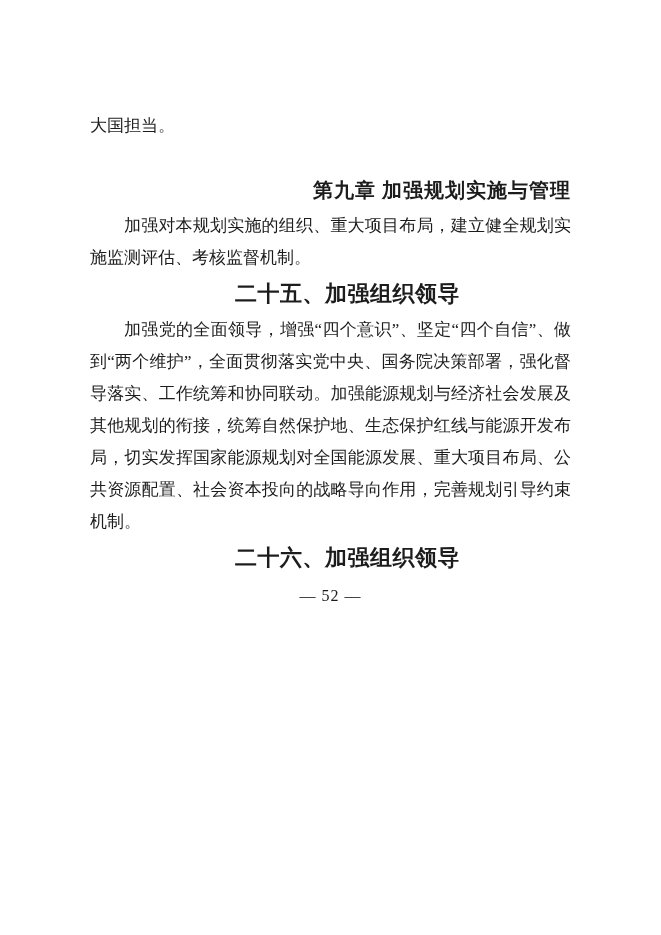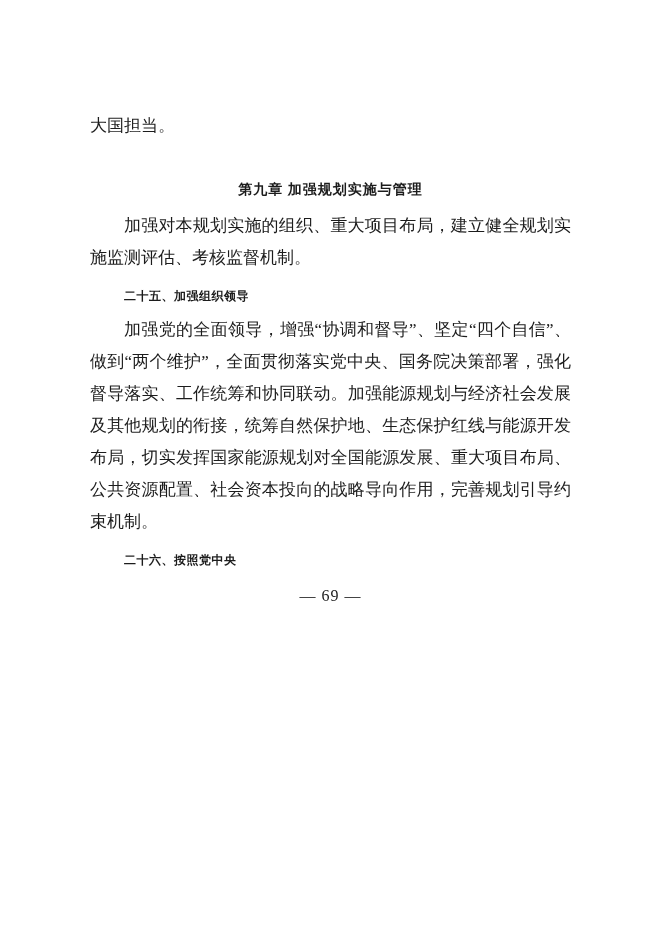--- a/index.html
+++ b/index.html
@@ -29,9 +29,9 @@
     text-indent: 34px;
   }
   .chapter-title {
-    font-size: 14px;
+    font-size: 20px;
     font-weight: bold;
-    text-align: center;
+    text-align: right;
     line-height: 32px;
     letter-spacing: 1px;
     margin: 32px 0 4px 0;

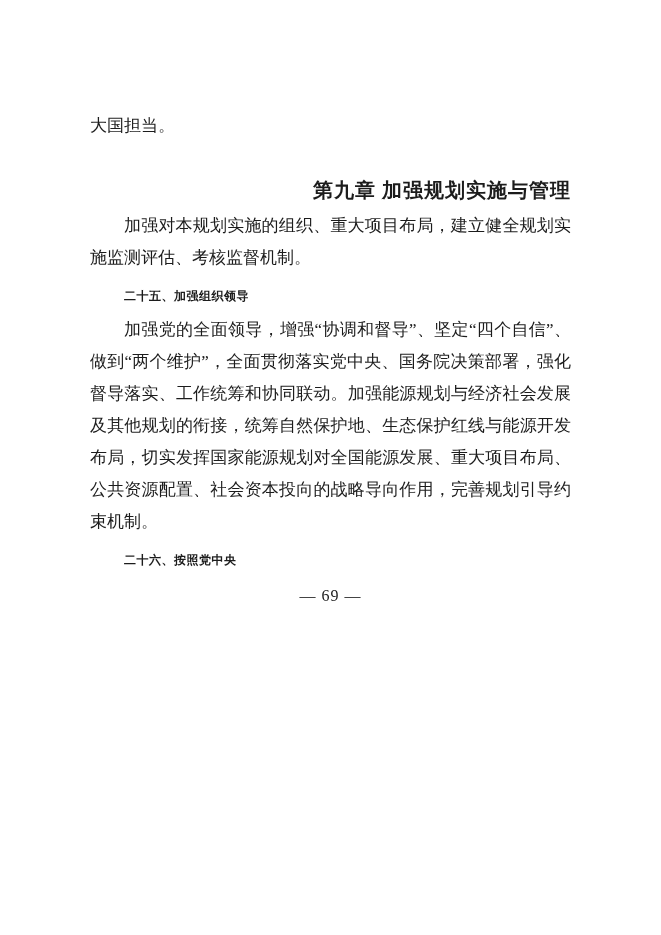--- a/index.html
+++ b/index.html
@@ -38,13 +38,14 @@
     font-family: "Liberation Serif", "DejaVu Serif", serif;
   }
   .section-heading {
-    font-size: 12px;
+    font-size: 22px;
     font-weight: bold;
     line-height: 32px;
     margin: 6px 0 2px 0;
     padding-left: 34px;
-    font-family: Liberation Serif, serif;
+    font-family: Liberation Mono, monospace;
     letter-spacing: 0.5px;
+    text-align: center;
   }
   .page-footer {
     margin-top: 4px;

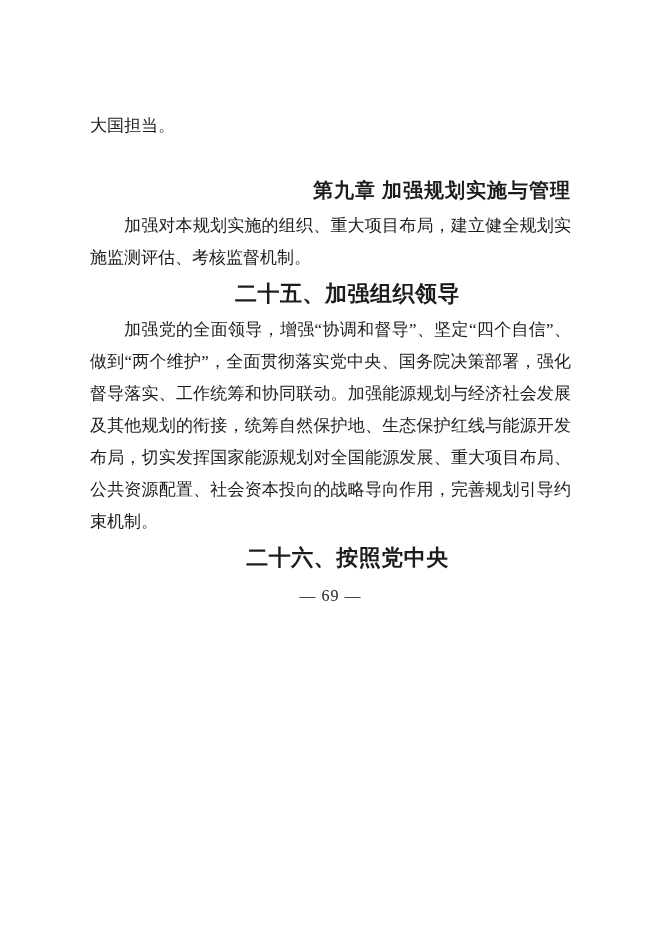--- a/index.html
+++ b/index.html
@@ -69,7 +69,7 @@
 
   <h2 class="section-heading">二十五、加强组织领导</h2>
 
-  <p class="body-par indent">加强党的全面领导，增强“协调和督导”、坚定“四个自信”、做到“两个维护”，全面贯彻落实党中央、国务院决策部署，强化督导落实、工作统筹和协同联动。加强能源规划与经济社会发展及其他规划的衔接，统筹自然保护地、生态保护红线与能源开发布局，切实发挥国家能源规划对全国能源发展、重大项目布局、公共资源配置、社会资本投向的战略导向作用，完善规划引导约束机制。</p>
+  <p class="body-par indent">加强党的全面领导，增强“四个意识”、坚定“四个自信”、做到“两个维护”，全面贯彻落实党中央、国务院决策部署，强化督导落实、工作统筹和协同联动。加强能源规划与经济社会发展及其他规划的衔接，统筹自然保护地、生态保护红线与能源开发布局，切实发挥国家能源规划对全国能源发展、重大项目布局、公共资源配置、社会资本投向的战略导向作用，完善规划引导约束机制。</p>
 
   <h2 class="section-heading">二十六、按照党中央</h2>
 

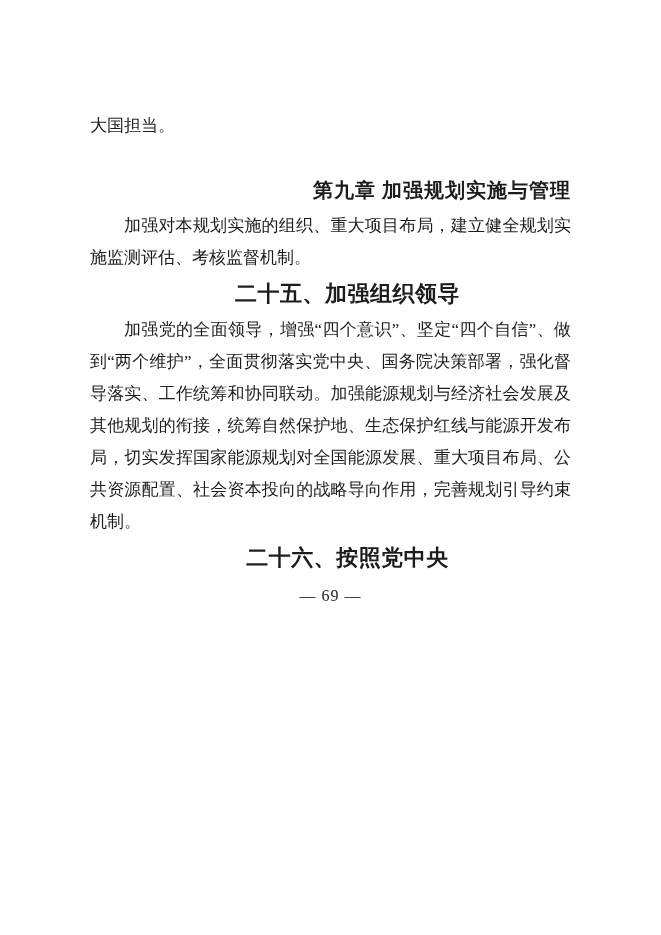--- a/index.html
+++ b/index.html
@@ -71,7 +71,7 @@
 
   <p class="body-par indent">加强党的全面领导，增强“四个意识”、坚定“四个自信”、做到“两个维护”，全面贯彻落实党中央、国务院决策部署，强化督导落实、工作统筹和协同联动。加强能源规划与经济社会发展及其他规划的衔接，统筹自然保护地、生态保护红线与能源开发布局，切实发挥国家能源规划对全国能源发展、重大项目布局、公共资源配置、社会资本投向的战略导向作用，完善规划引导约束机制。</p>
 
-  <h2 class="section-heading">二十六、按照党中央</h2>
+  <h2 class="section-heading">二十六、加强组织领导</h2>
 
 
   <div class="page-footer">— 69 —</div>

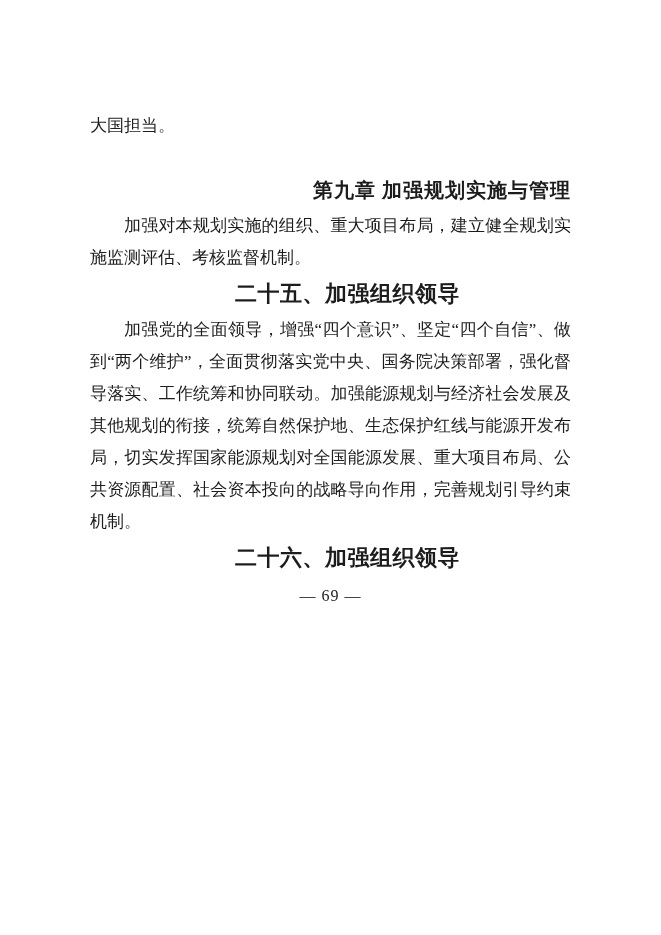--- a/index.html
+++ b/index.html
@@ -74,7 +74,7 @@
   <h2 class="section-heading">二十六、加强组织领导</h2>
 
 
-  <div class="page-footer">— 69 —</div>
+  <div class="page-footer">— 52 —</div>
 
 </div>
 

